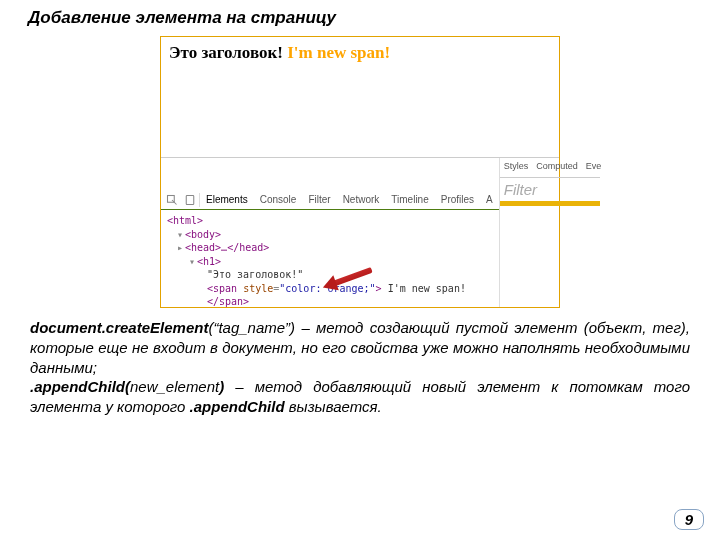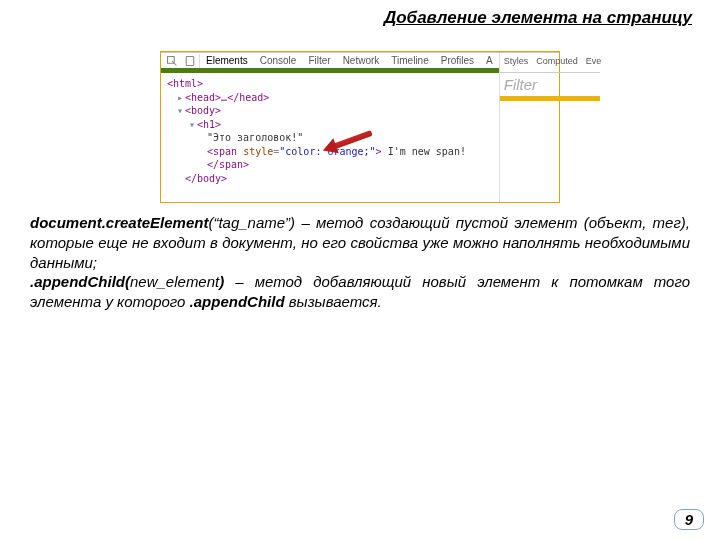--- a/index.html
+++ b/index.html
@@ -16,9 +16,8 @@
     font-style: italic;
     font-weight: bold;
     font-size: 17px;
-    text-align: right;
-    margin-bottom: 23px;
-    text-decoration: underline;
+    text-align: left;
+    margin-bottom: 8px;
   }
   .figure-box {
     width: 400px;

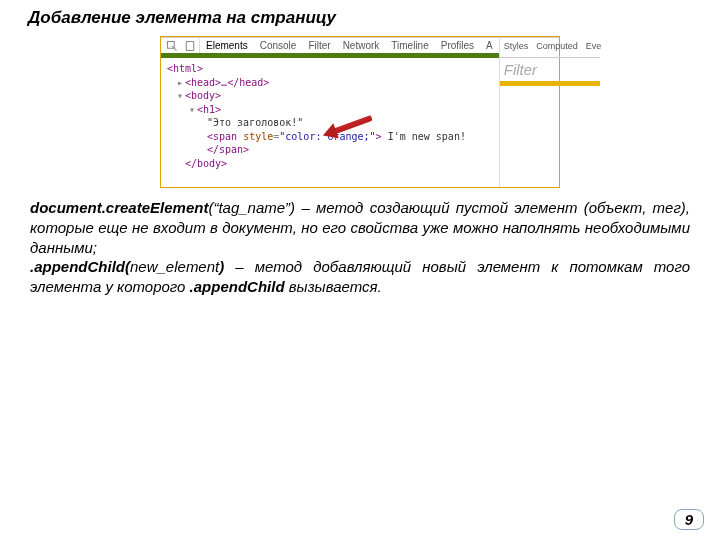--- a/index.html
+++ b/index.html
@@ -153,6 +153,10 @@
 
 <div class="figure-box">
 
+  <div class="preview-pane">
+    <span class="preview-h1">Это заголовок!</span>
+    <span class="preview-span">I'm new span!</span>
+  </div>
 
   <div class="devtools">
     <div class="dt-left">

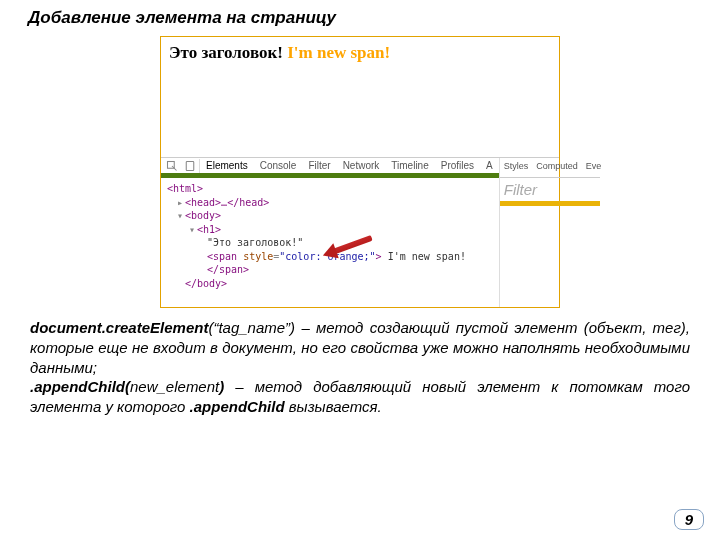--- a/index.html
+++ b/index.html
@@ -51,10 +51,11 @@
   .dt-tabs {
     display: flex;
     align-items: center;
-    border-bottom: 5px solid #4d7c0f;
+    border-bottom: 1px solid #4d7c0f;
     height: 20px;
     padding-left: 2px;
     gap: 0;
+    margin-top: 32px;
   }
   .dt-tab {
     padding: 3px 6px;

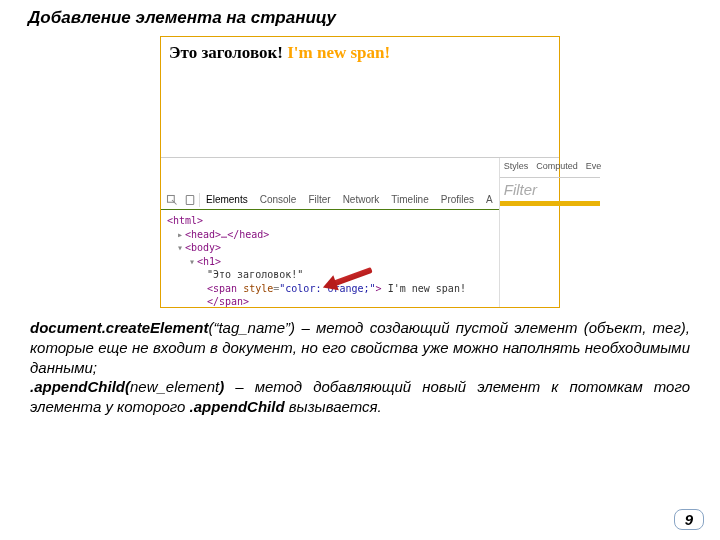--- a/index.html
+++ b/index.html
@@ -184,8 +184,8 @@
       </div>
       <div class="dt-code">
         <div><span class="tag">&lt;html&gt;</span></div>
+        <div style="padding-left:10px;"><span class="twisty">▾</span><span class="tag">&lt;body&gt;</span></div>
         <div style="padding-left:10px;"><span class="twisty">▸</span><span class="tag">&lt;head&gt;…&lt;/head&gt;</span></div>
-        <div style="padding-left:10px;"><span class="twisty">▾</span><span class="tag">&lt;body&gt;</span></div>
         <div style="padding-left:22px;"><span class="twisty">▾</span><span class="tag">&lt;h1&gt;</span></div>
         <div style="padding-left:40px;"><span>"Это заголовок!"</span></div>
         <div style="padding-left:40px;">

